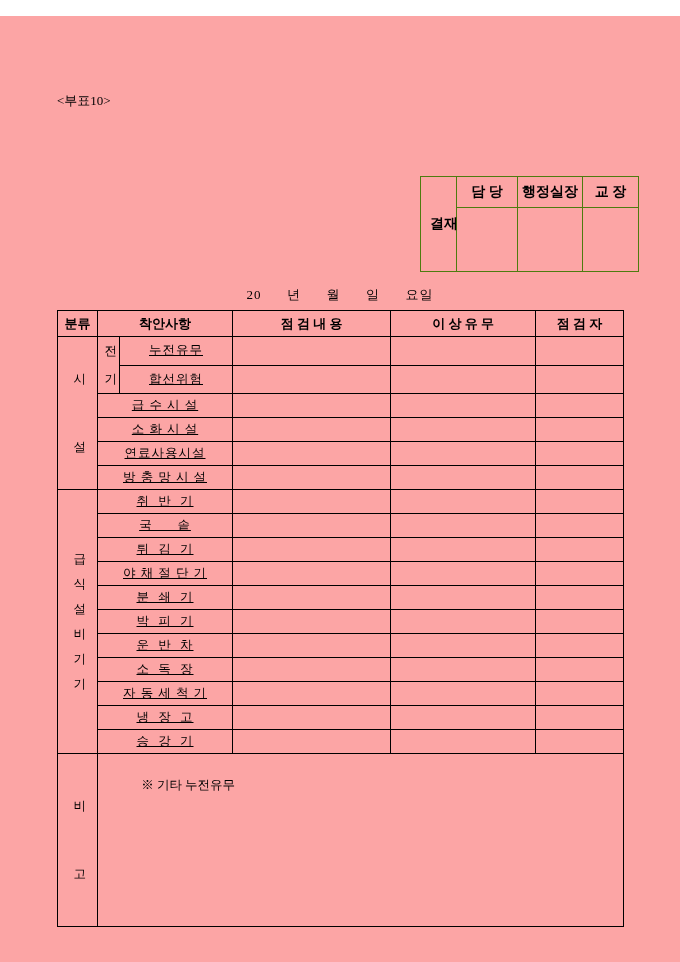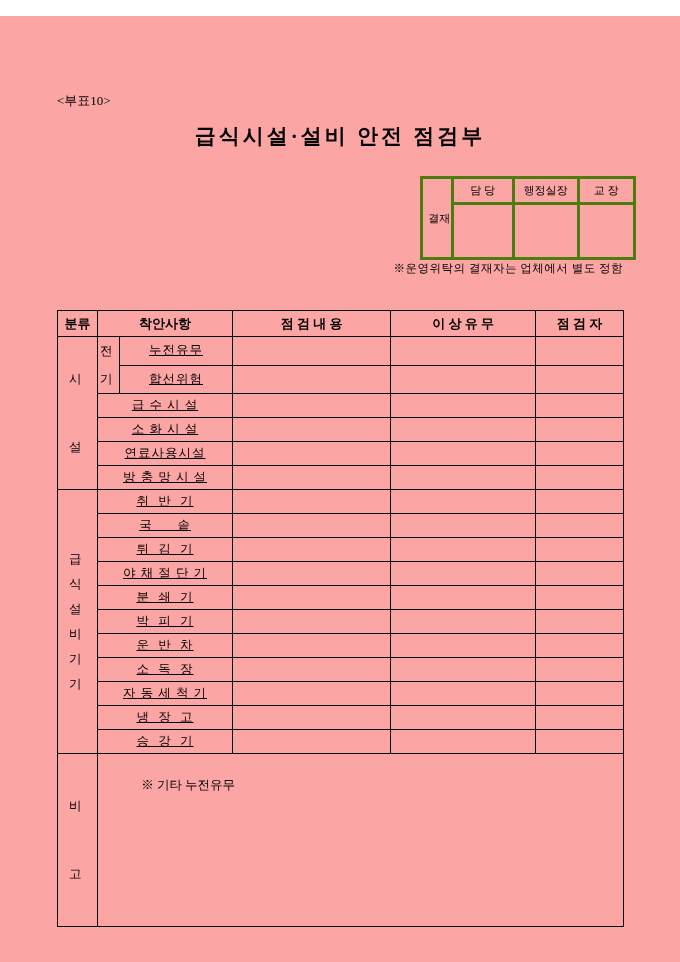--- a/index.html
+++ b/index.html
@@ -115,7 +115,6 @@
 
   <div class="appendix-label">&lt;부표10&gt;</div>
 
-  <div class="page-title">급식시설·설비 안전 점검부</div>
 
   <table class="approval">
     <colgroup>

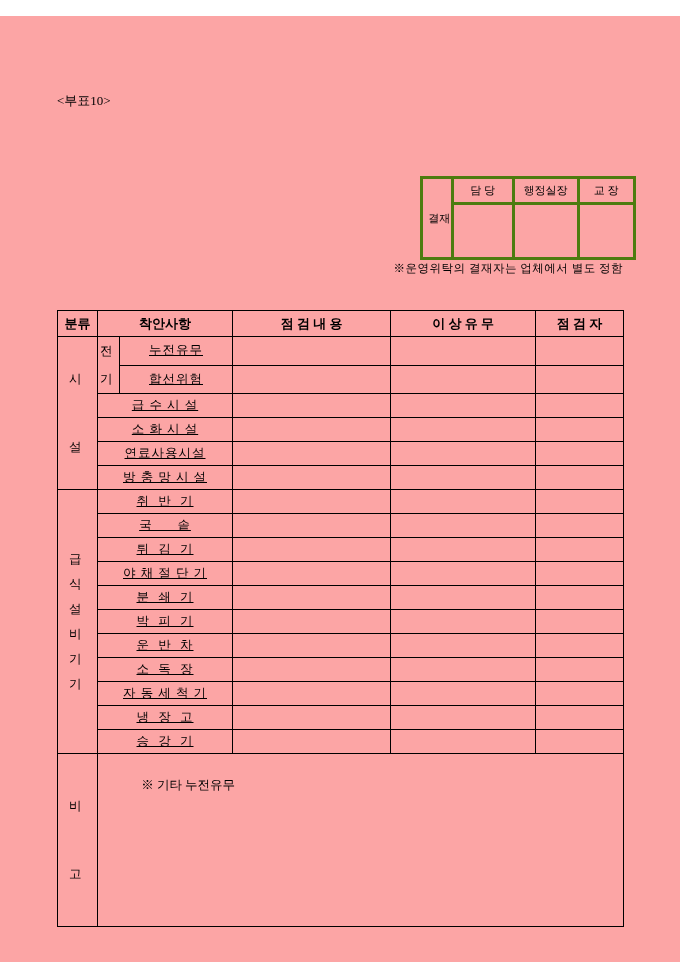--- a/index.html
+++ b/index.html
@@ -38,11 +38,12 @@
     table-layout: fixed;
   }
   .approval td {
-    border: 3px solid #4d7c0f;
+    border: 1px solid #4d7c0f;
     text-align: center;
     vertical-align: middle;
-    font-size: 11px;
+    font-size: 14px;
     white-space: pre;
+    font-weight: bold;
   }
   .approval .ah { height: 22px; }
   .approval .sign { height: 46px; }

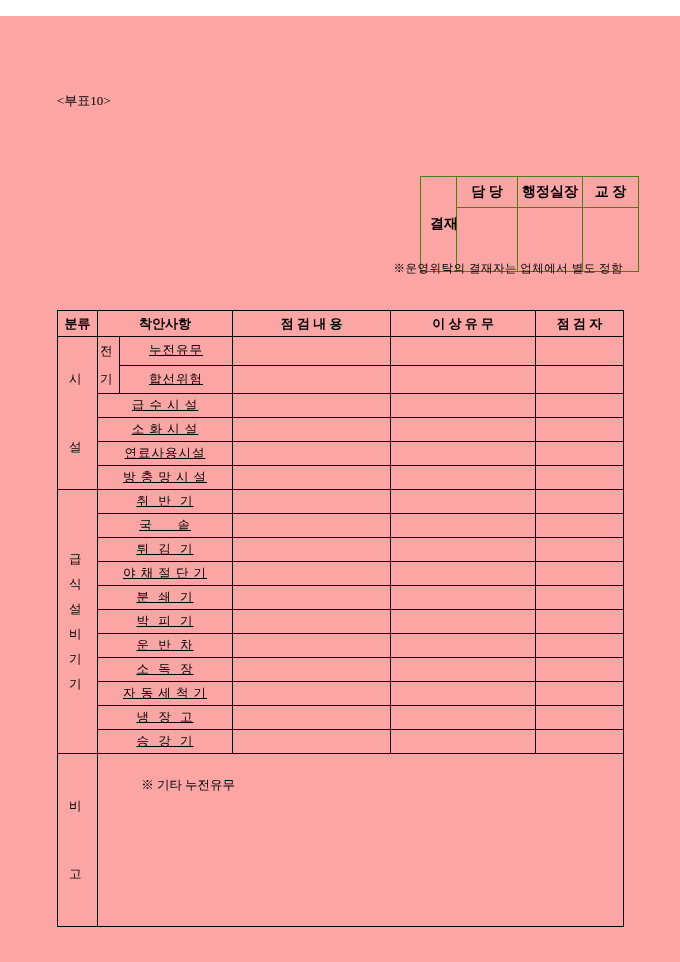--- a/index.html
+++ b/index.html
@@ -96,7 +96,7 @@
     width: 17px;
     margin: 0 auto;
     word-break: break-all;
-    text-align: left;
+    text-align: right;
   }
   .lh24 { line-height: 28px; }
   .lh25 { line-height: 25px; }

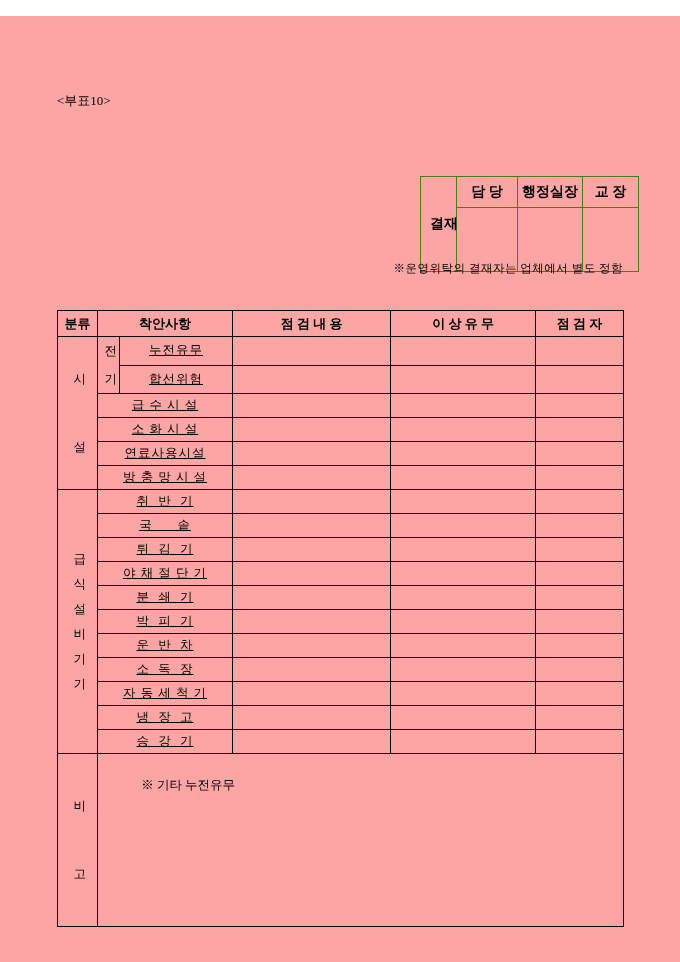--- a/index.html
+++ b/index.html
@@ -141,7 +141,6 @@
     </tbody>
   </table>
 
-  <div class="approval-note">※운영위탁의 결재자는 업체에서 별도 정함</div>
 
 
   <table class="main">

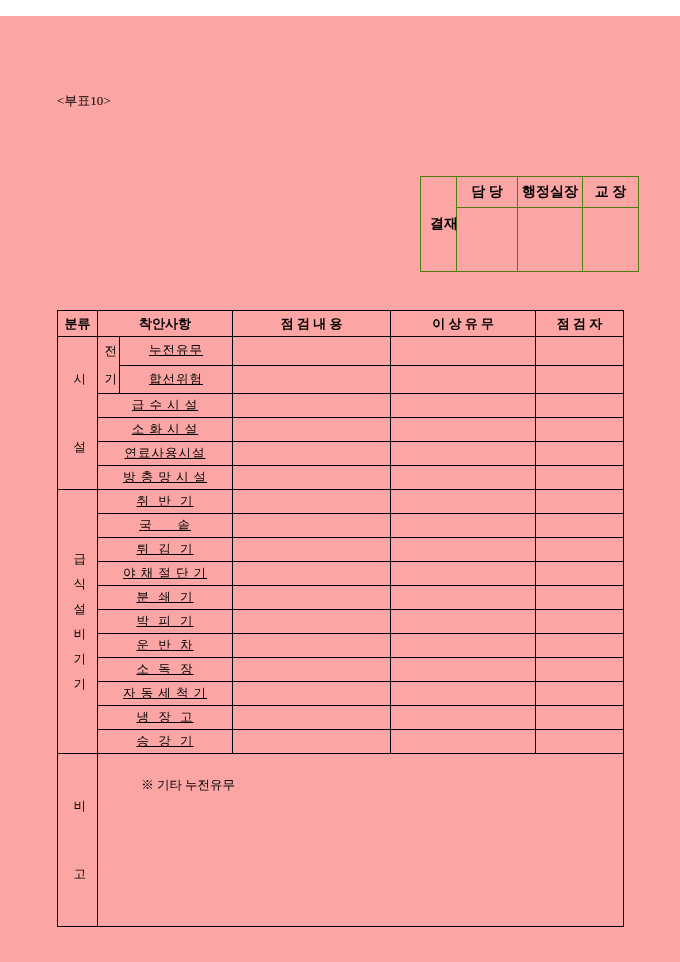--- a/index.html
+++ b/index.html
@@ -142,6 +142,7 @@
   </table>
 
 
+  <div class="date-line">20      년      월      일      요일</div>
 
   <table class="main">
     <colgroup>

